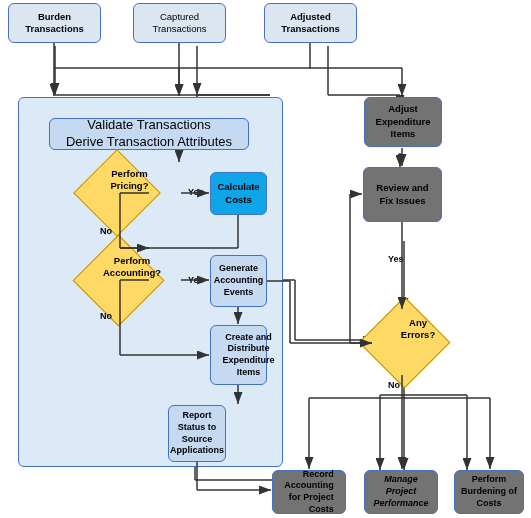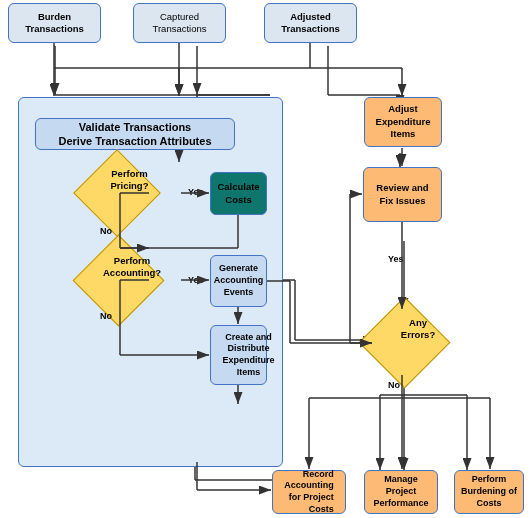--- a/index.html
+++ b/index.html
@@ -22,7 +22,7 @@
     
     .box {
       position: absolute;
-      background: #fdba74;
+      background: #737373;
       border: 1.5px solid #4472c4;
       text-align: center;
       display: flex;

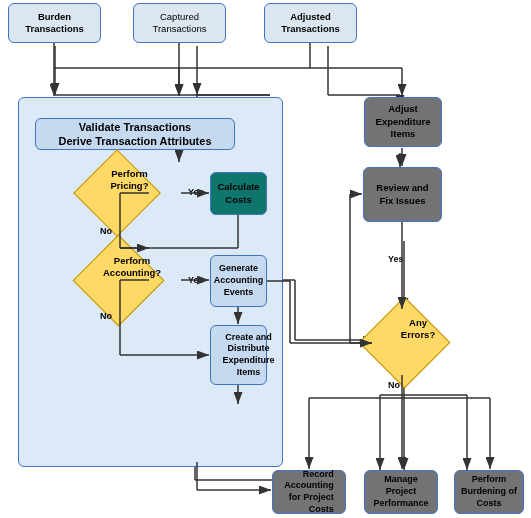--- a/index.html
+++ b/index.html
@@ -162,7 +162,7 @@
   <div class="box-main-container" style="left:18px; top:97px; width:265px; height:370px; background: #dce9f7; border-radius:6px;">
 
 
-    <div class="box box-rounded" style="left:16px; top:20px; width:200px; height:32px; font-size:11px; font-weight:bold; background:#c5d9f1;">
+    <div class="box box-rounded" style="left:30px; top:20px; width:200px; height:32px; font-size:13px; font-weight:normal; background:#c5d9f1;">
       <span style="white-space:pre-line; display:block;">Validate Transactions
 Derive Transaction Attributes</span>
     </div>

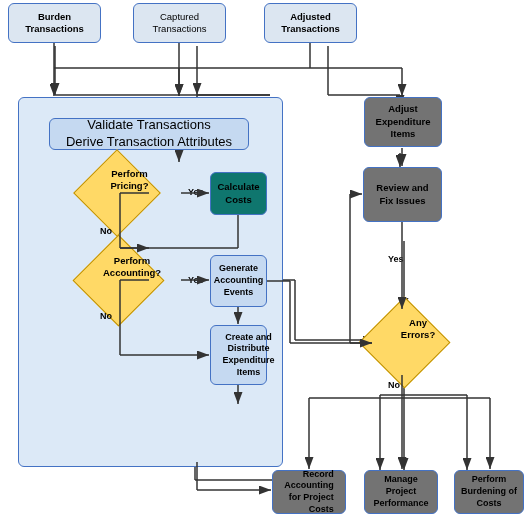--- a/index.html
+++ b/index.html
@@ -176,7 +176,7 @@
 
   <div class="label-text" style="left:100px; top:226px;">No</div>
 
-  <div class="box box-rounded" style="position:absolute; left:210px; top:172px; width:57px; height:43px; font-size:9.5px; font-weight:bold; background:#0f766e;">
+  <div class="box box-rounded" style="position:absolute; left:210px; top:172px; width:57px; height:43px; font-size:9.5px; font-weight:bold; background:#0ea5e9;">
     <span style="white-space:pre-line; display:block;">Calculate<br>Costs</span>
   </div>
 

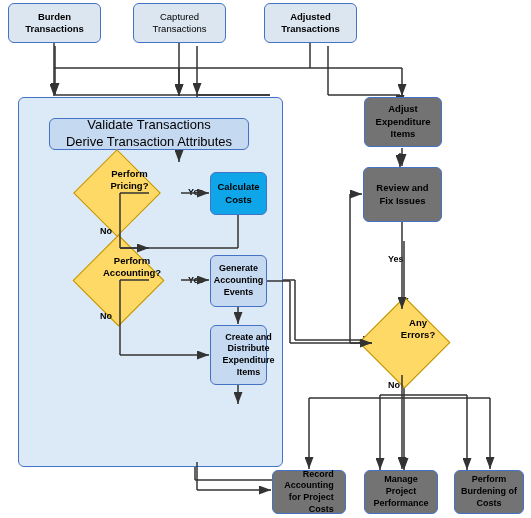--- a/index.html
+++ b/index.html
@@ -196,6 +196,9 @@
     <span style="white-space:pre-line; display:block; text-align:center;">Create and<br>Distribute<br>Expenditure<br>Items</span>
   </div>
 
+  <div class="box box-rounded" style="position:absolute; left:168px; top:405px; width:58px; height:57px; font-size:9px; font-weight:bold; background:#c5d9f1;">
+    <span style="white-space:pre-line; display:block; text-align:center;">Report<br>Status to<br>Source<br>Applications</span>
+  </div>
 
   <div class="box box-rounded" style="position:absolute; left:364px; top:97px; width:78px; height:50px; font-size:9.5px; font-weight:bold;">
     <span style="white-space:pre-line; display:block; text-align:center;">Adjust<br>Expenditure<br>Items</span>

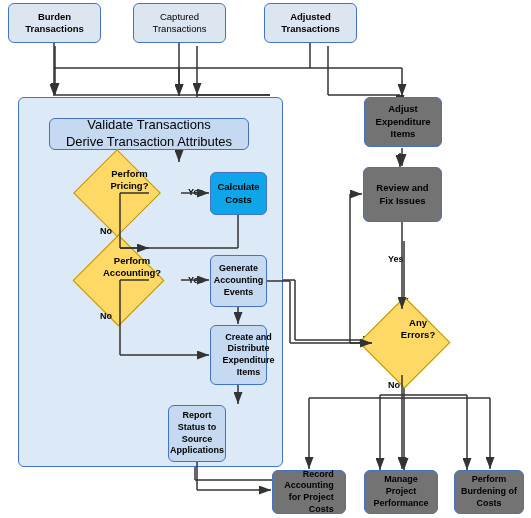--- a/index.html
+++ b/index.html
@@ -221,7 +221,7 @@
   </div>
 
   <div class="box box-rounded" style="position:absolute; left:364px; top:470px; width:74px; height:44px; font-size:9px; font-weight:bold;">
-    <span style="white-space:pre-line; display:block; ">Manage<br>Project<br>Performance</span>
+    <span style="white-space:pre-line; display:block; font-style:italic;">Manage<br>Project<br>Performance</span>
   </div>
 
   <div class="box box-rounded" style="position:absolute; left:454px; top:470px; width:70px; height:44px; font-size:9px; font-weight:bold;">

